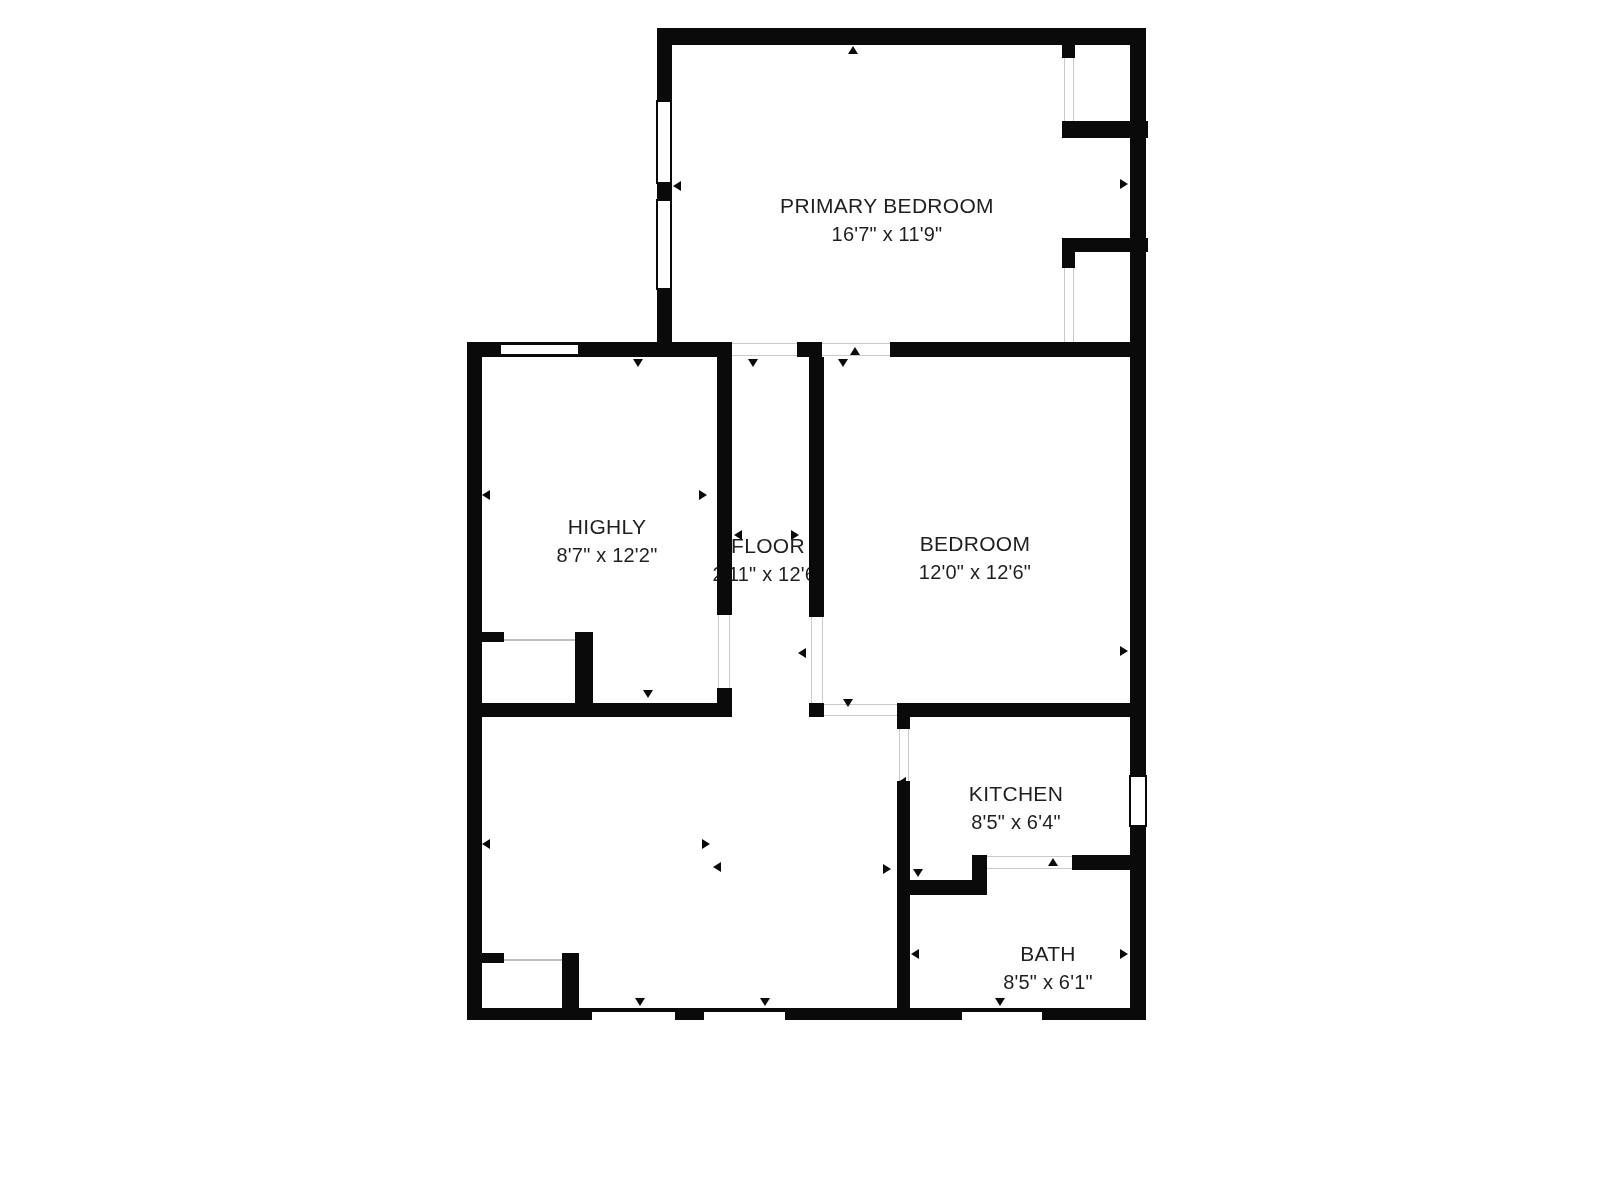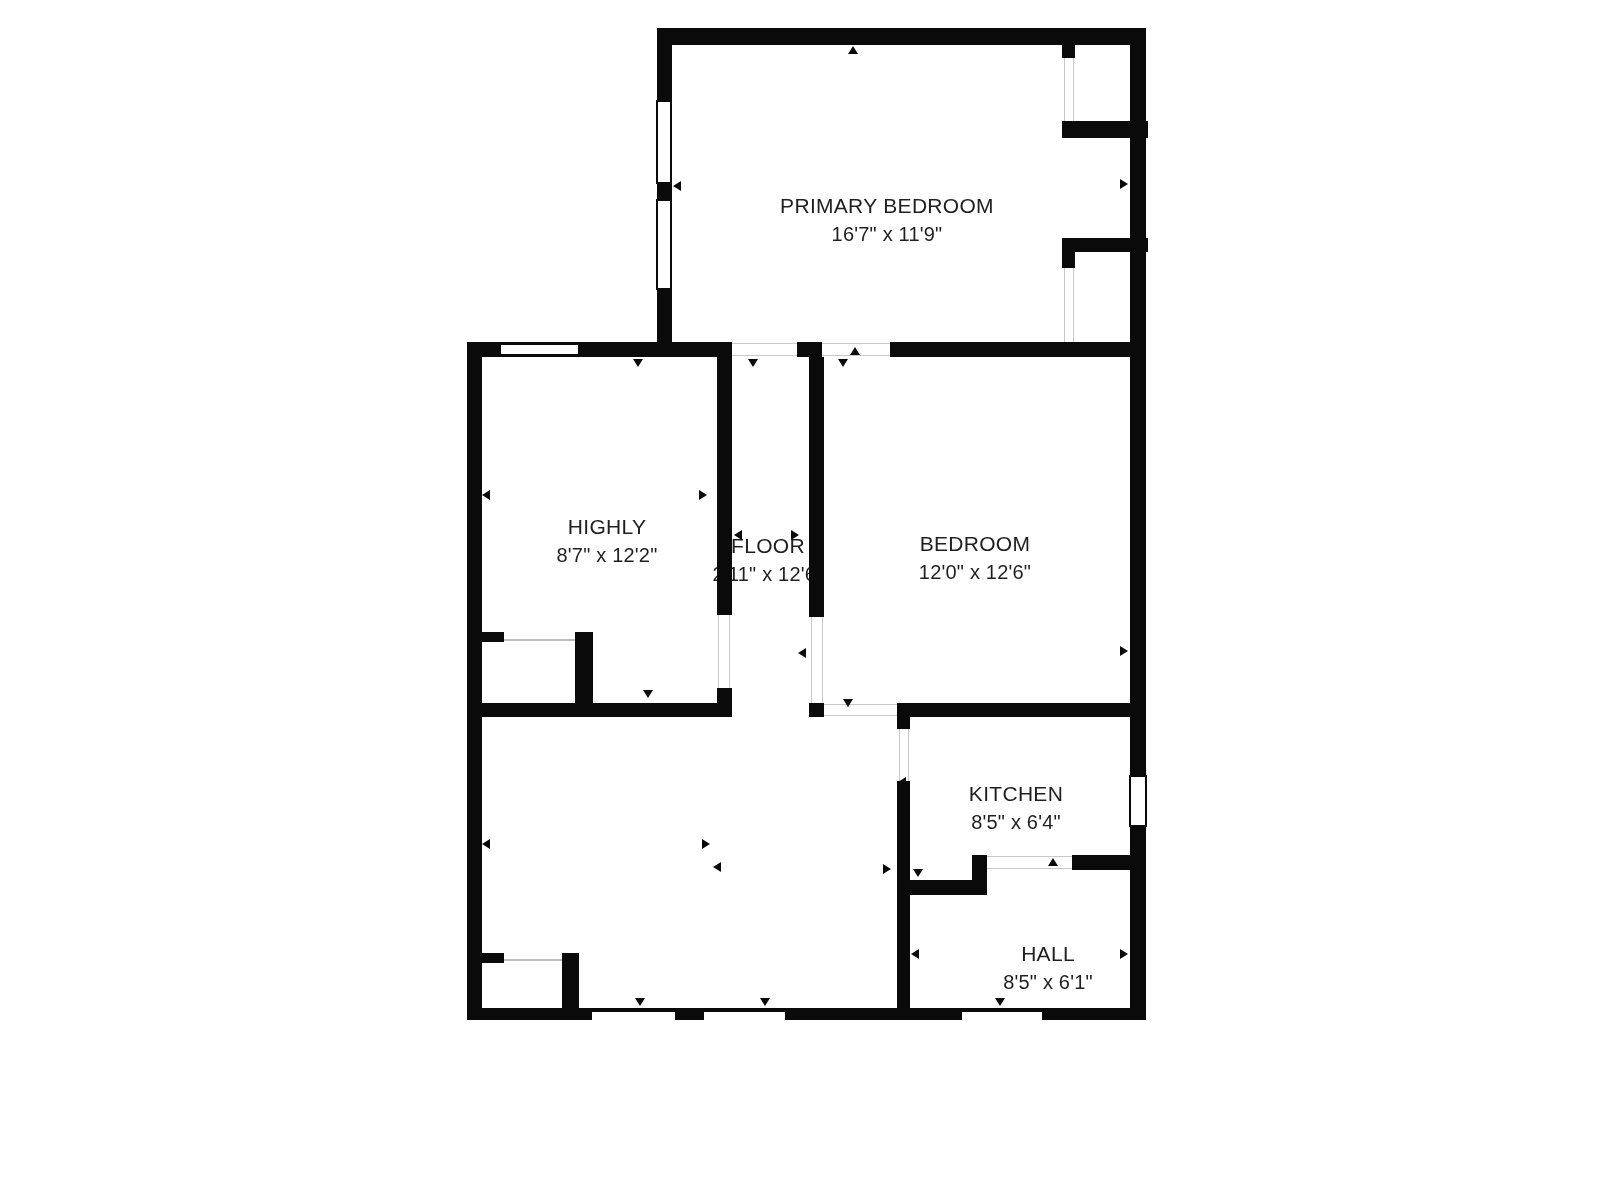--- a/index.html
+++ b/index.html
@@ -143,7 +143,7 @@
     <div class="rdims">8'5" x 6'4"</div>
   </div>
   <div class="room" style="left:1036px;top:940px">
-    <div class="rname">HALL</div>
+    <div class="rname">BATH</div>
     <div class="rdims">8'5" x 6'1"</div>
   </div>
 

